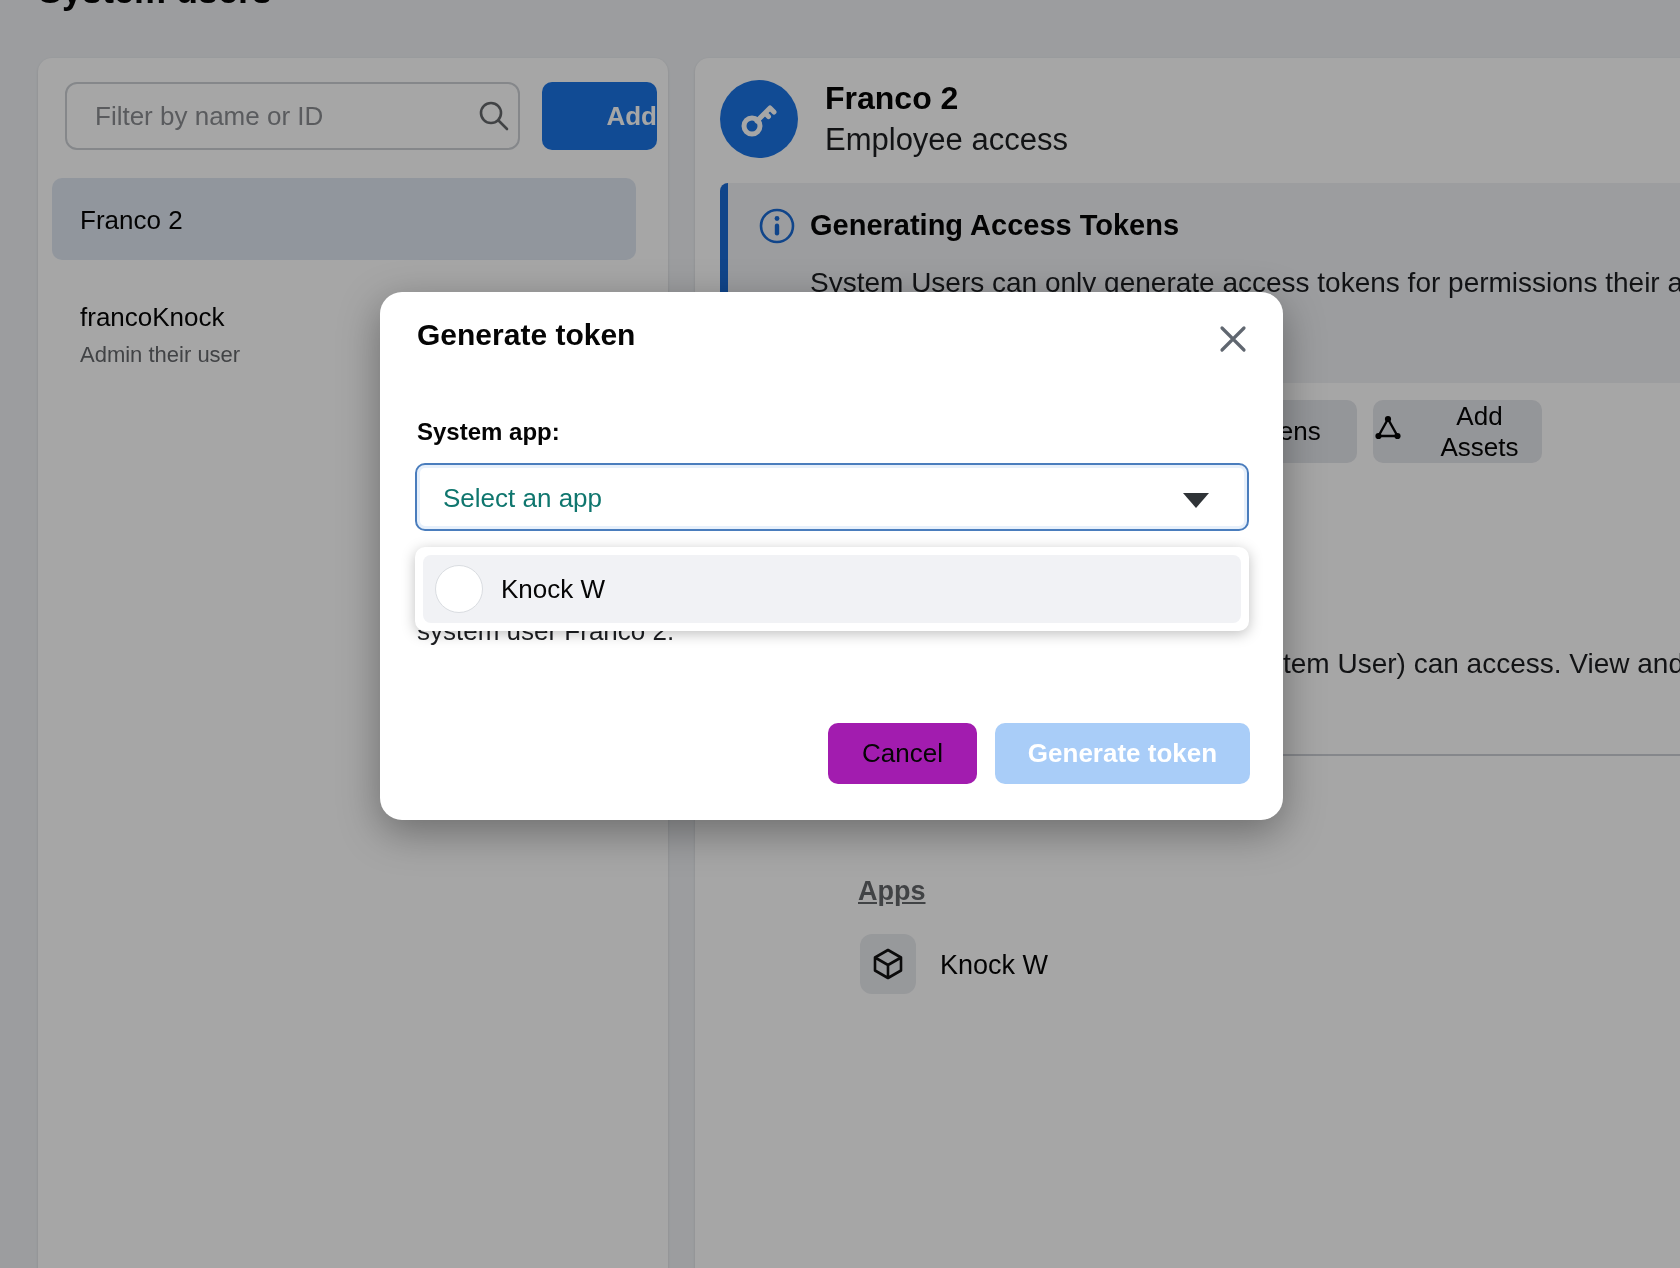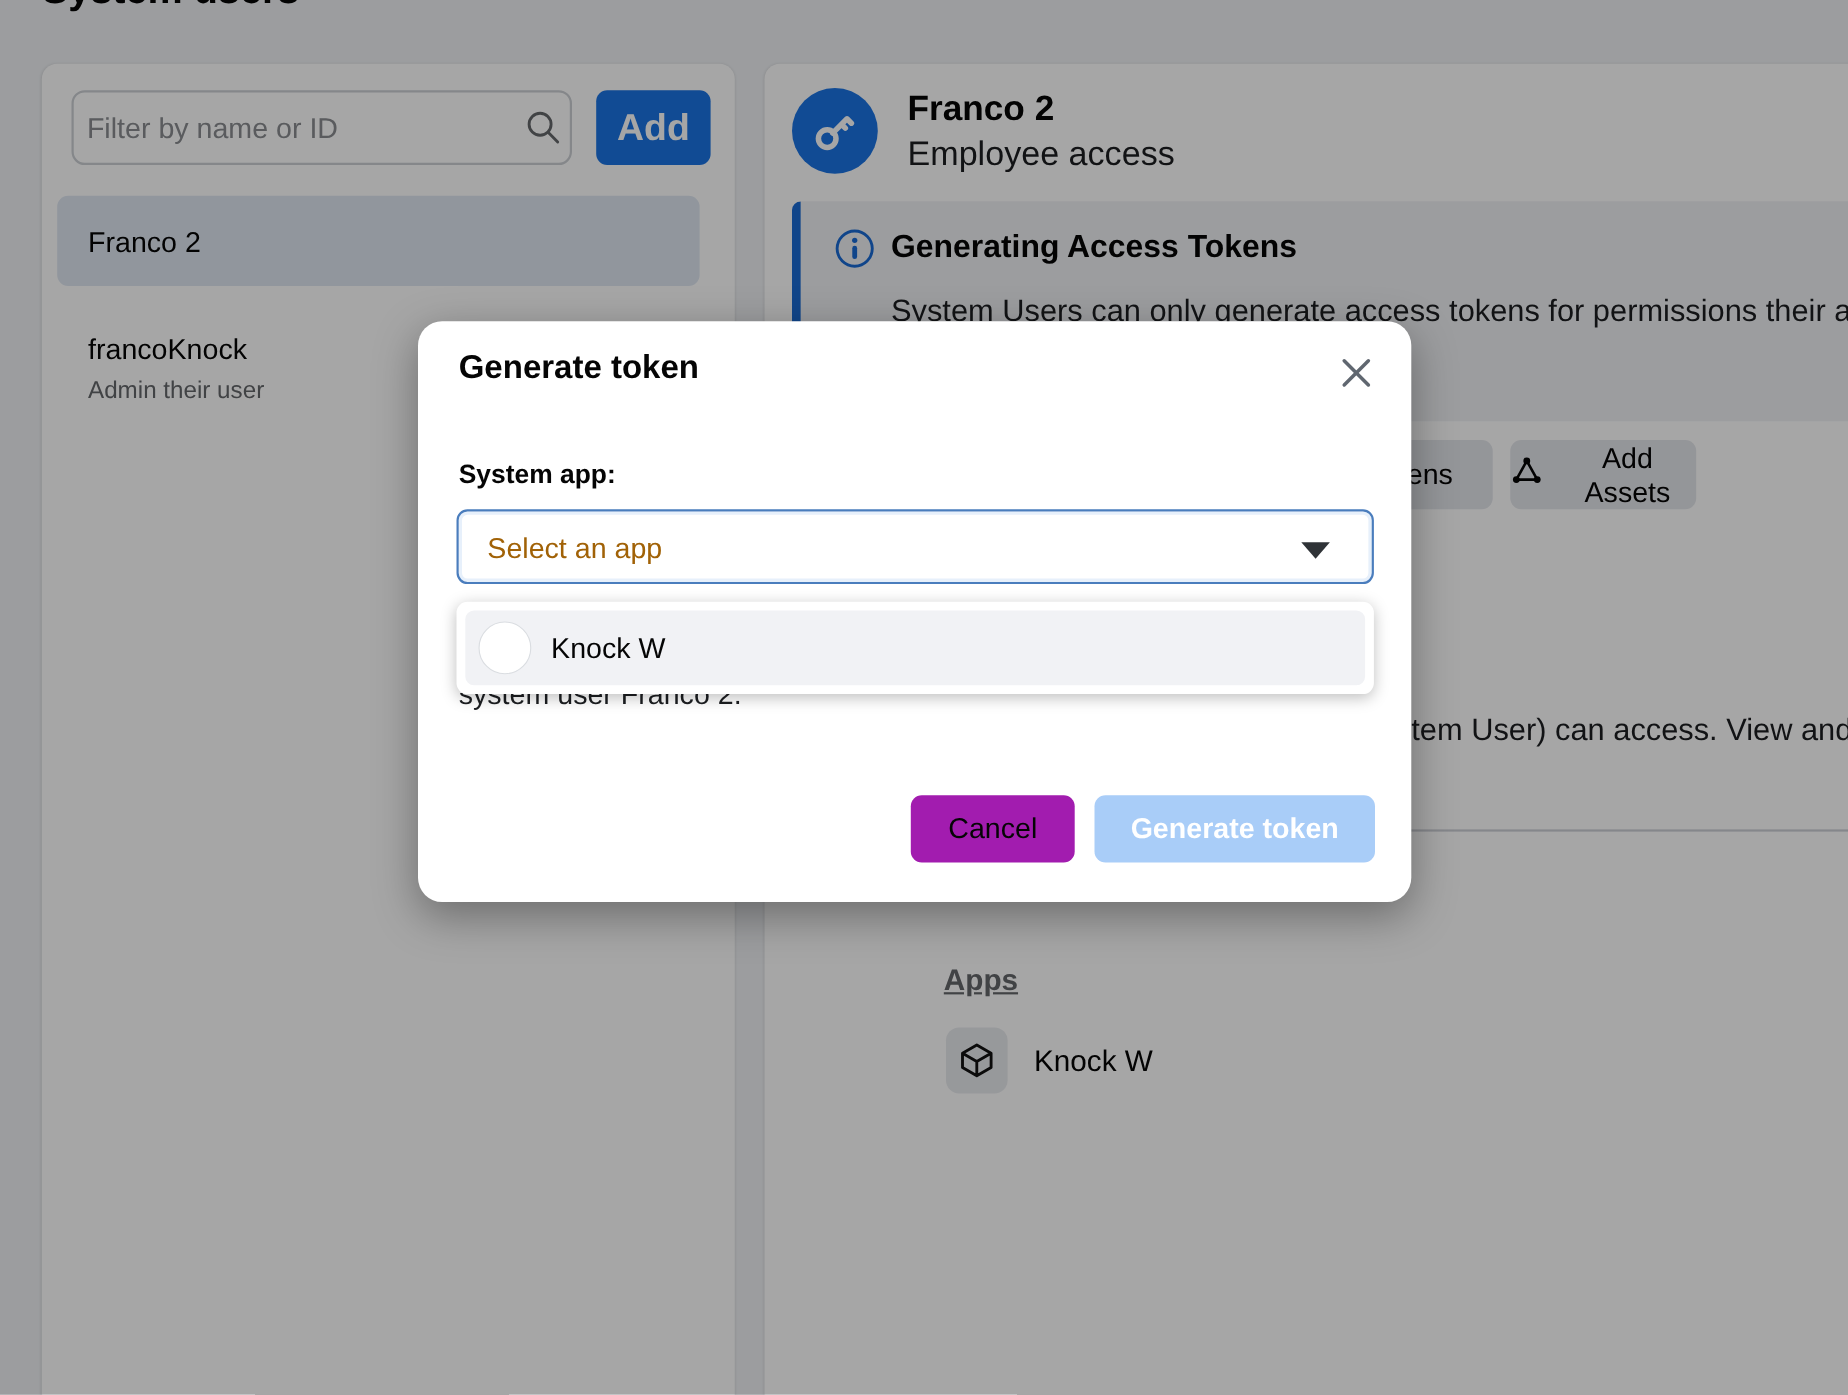--- a/index.html
+++ b/index.html
@@ -15,7 +15,7 @@
   #right-panel { left:695px; top:58px; width:1000px; height:1240px; }
 
   .filter-input { position:absolute; left:27px; top:24px; width:455px; height:68px;
-    border:2px solid #ccd0d5; border-radius:12px; padding:0 56px 0 12px;
+    border:2px solid #ccd0d5; border-radius:12px; padding:0 56px 0 28px;
     font-size:26px; color:#1c1e21; background:#fff; outline:none; font-family:inherit; }
   .filter-input::placeholder { color:#8a8d91; }
   .search-icon { position:absolute; left:438px; top:40px; width:36px; height:36px; }

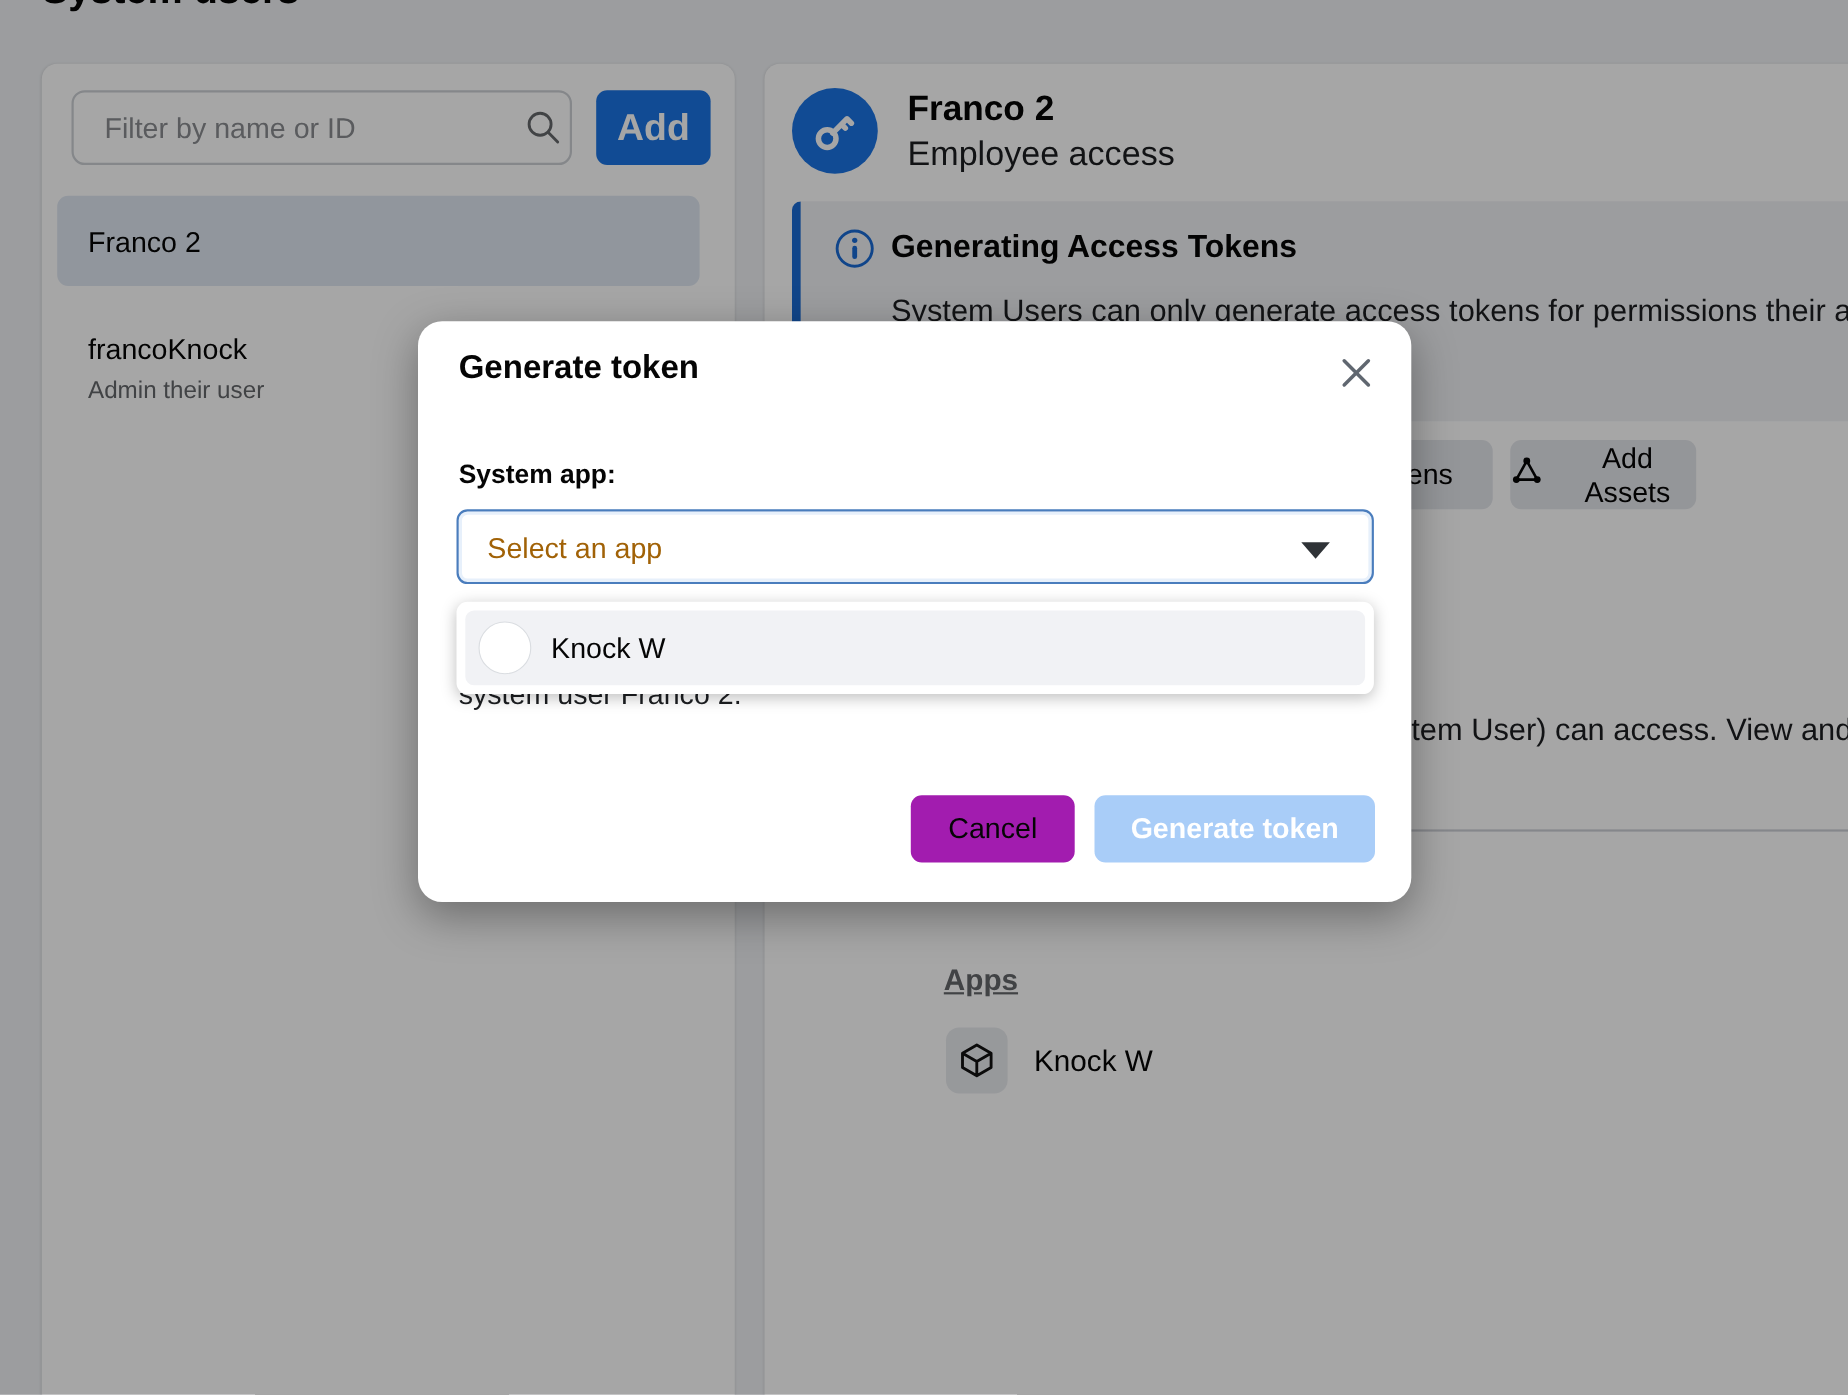--- a/index.html
+++ b/index.html
@@ -20,9 +20,9 @@
   .filter-input::placeholder { color:#8a8d91; }
   .search-icon { position:absolute; left:438px; top:40px; width:36px; height:36px; }
 
-  .add-btn { position:absolute; left:504px; top:24px; width:104px; height:68px;
-    background:#1b74e4; color:#fff; font-size:34px; font-weight:700;
-    border:none; border-radius:10px; cursor:pointer; font-family:inherit; }
+  .add-btn { position:absolute; left:504px; top:24px; width:115px; height:68px;
+    background:#1b74e4; color:#fff; font-size:26px; font-weight:700;
+    border:none; border-radius:10px; cursor:pointer; font-family:inherit;text-align:right; }
 
   .user-row { position:absolute; left:14px; width:584px; border-radius:10px; cursor:pointer; }
   .user-row.selected { top:120px; height:82px; background:#dfe7f2; }

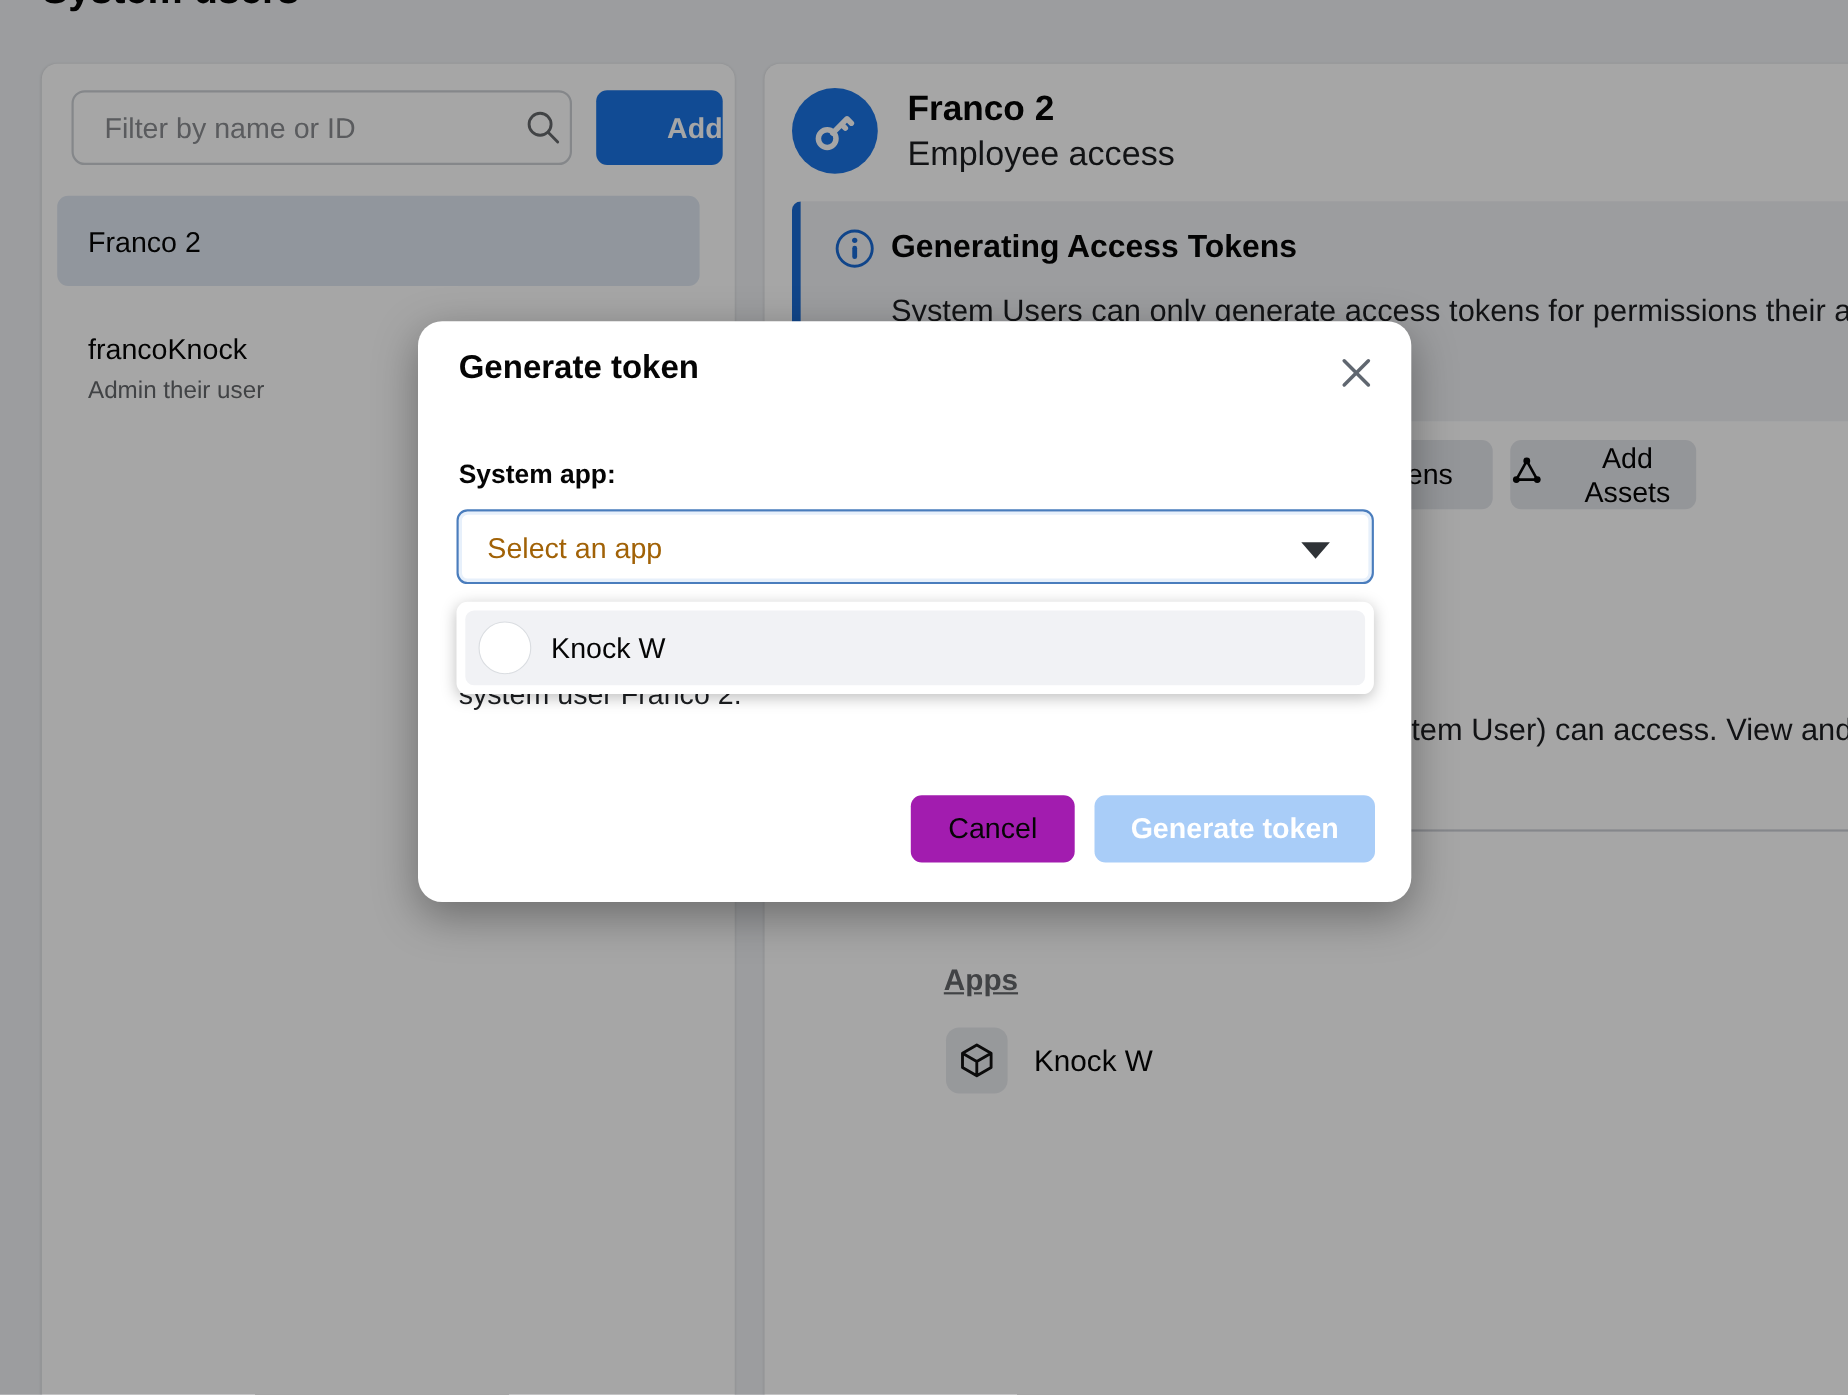--- a/index.html
+++ b/index.html
@@ -70,7 +70,7 @@
   .dropdown { position:absolute; left:35px; top:171px; width:834px; height:68px;
     border:2px solid #4a7dbd; border-radius:10px; background:#fff; cursor:pointer;
     box-shadow:inset 0 0 0 3px #e7f0fb; }
-  .dropdown-placeholder { position:absolute; left:26px; top:18px; font-size:26px; color:#a16207;text-align:center; }
+  .dropdown-placeholder { position:absolute; left:26px; top:18px; font-size:26px; color:#0f766e;text-align:center; }
   .dropdown-caret { position:absolute; right:38px; top:28px; width:0; height:0;
     border-left:13px solid transparent; border-right:13px solid transparent; border-top:15px solid #2f3337; }
 

